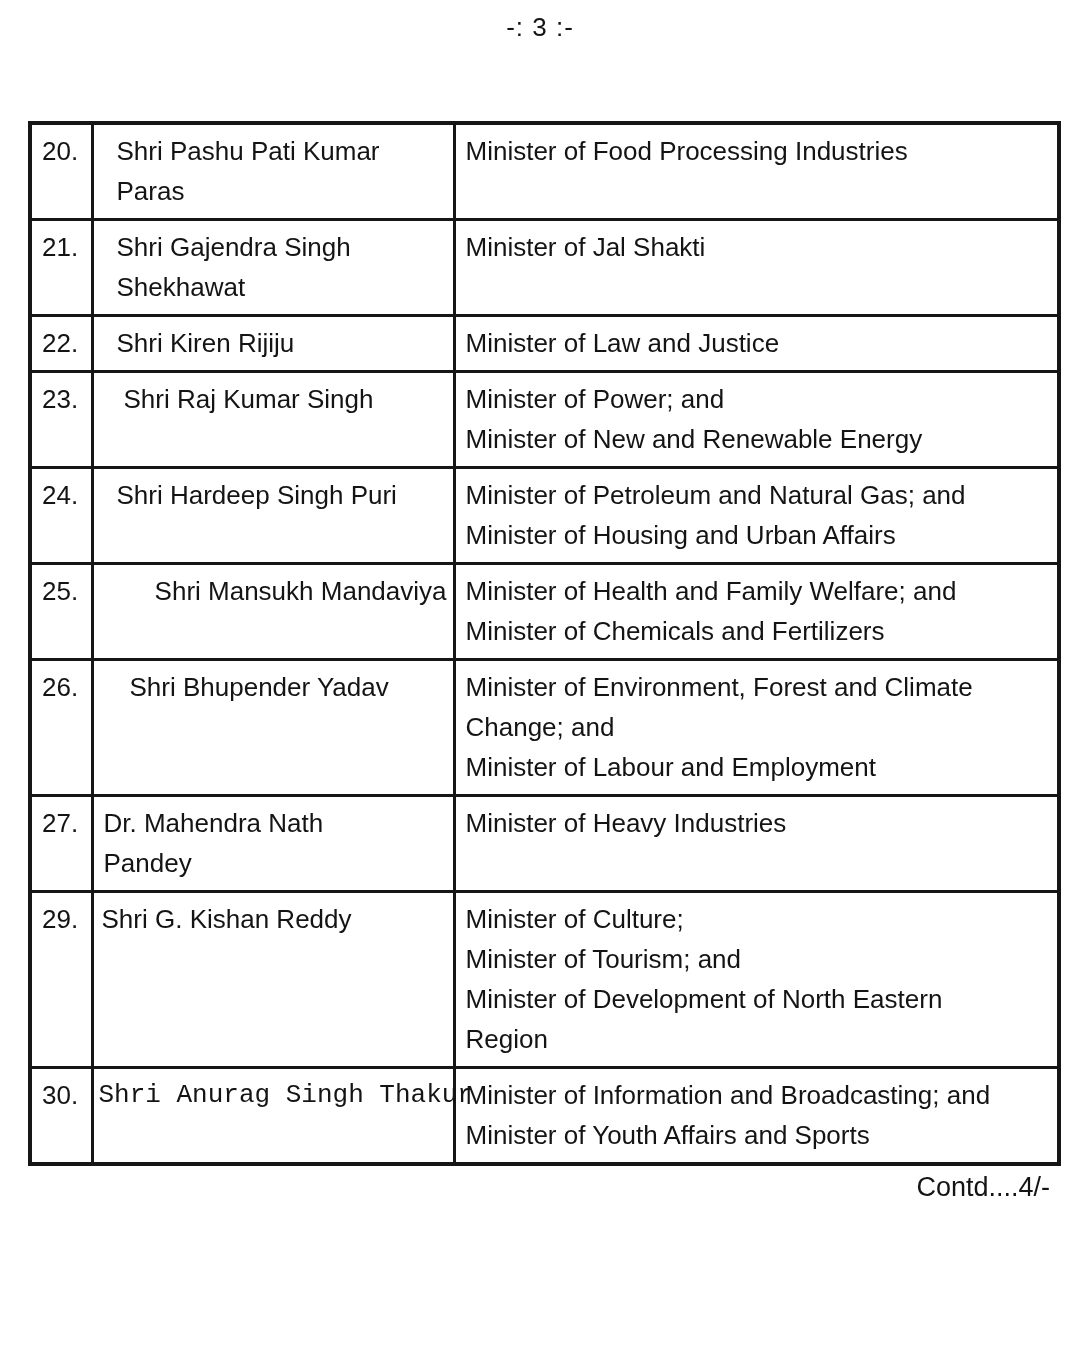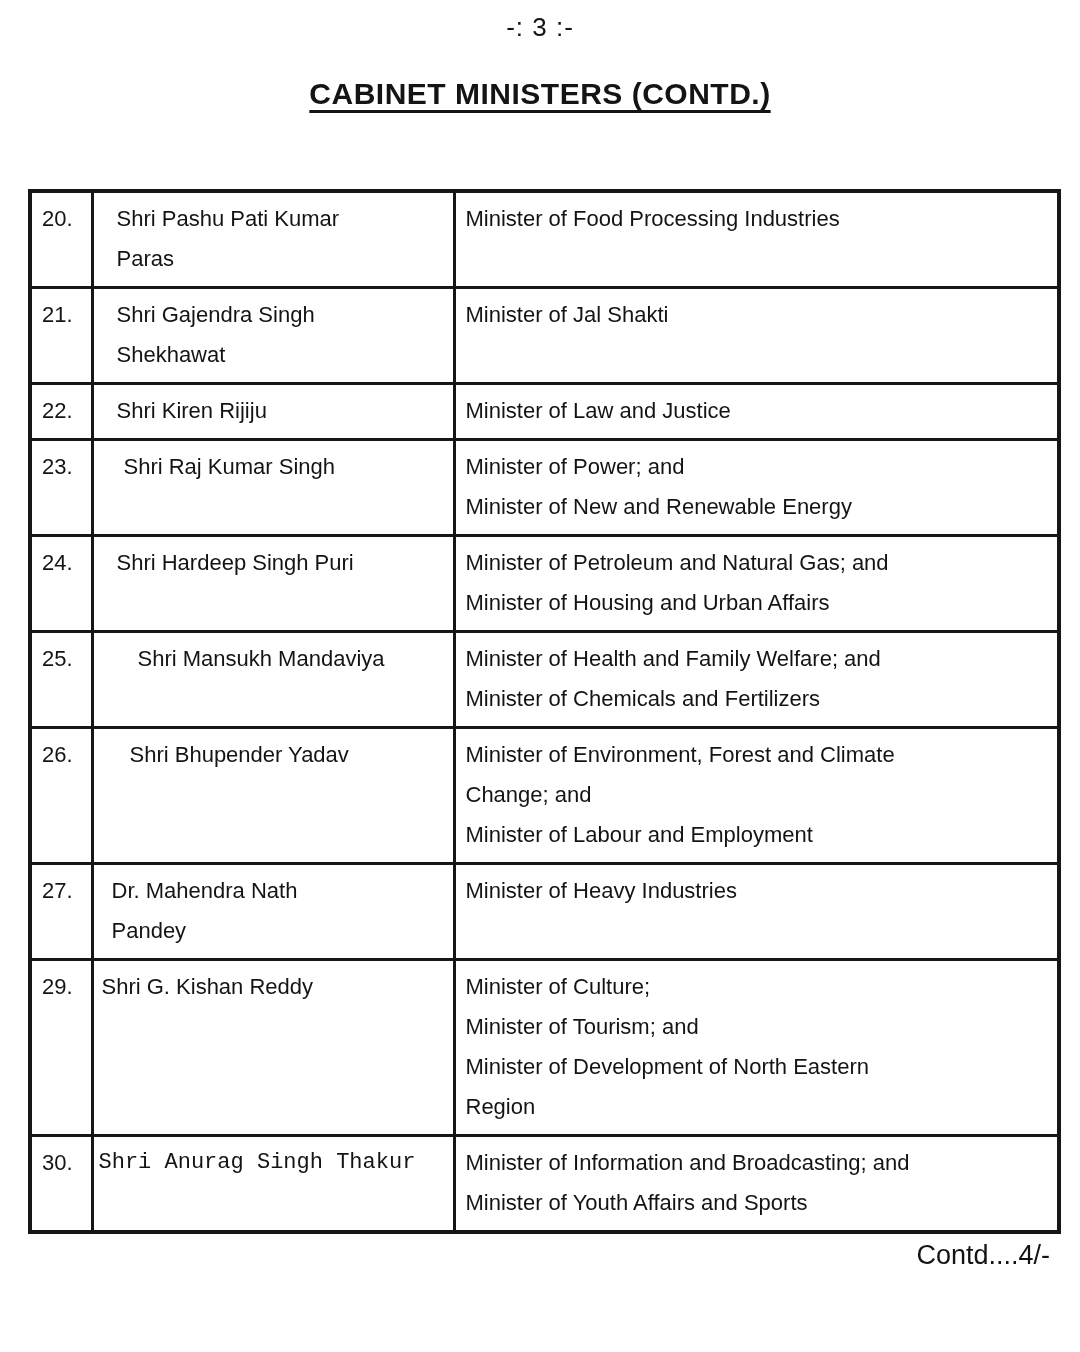--- a/index.html
+++ b/index.html
@@ -63,7 +63,6 @@
 <div class="page">
   <div class="page-number">-: 3 :-</div>
 
-  <div class="doc-title">CABINET MINISTERS (CONTD.)</div>
 
   <table class="ministers-table">
     <colgroup>

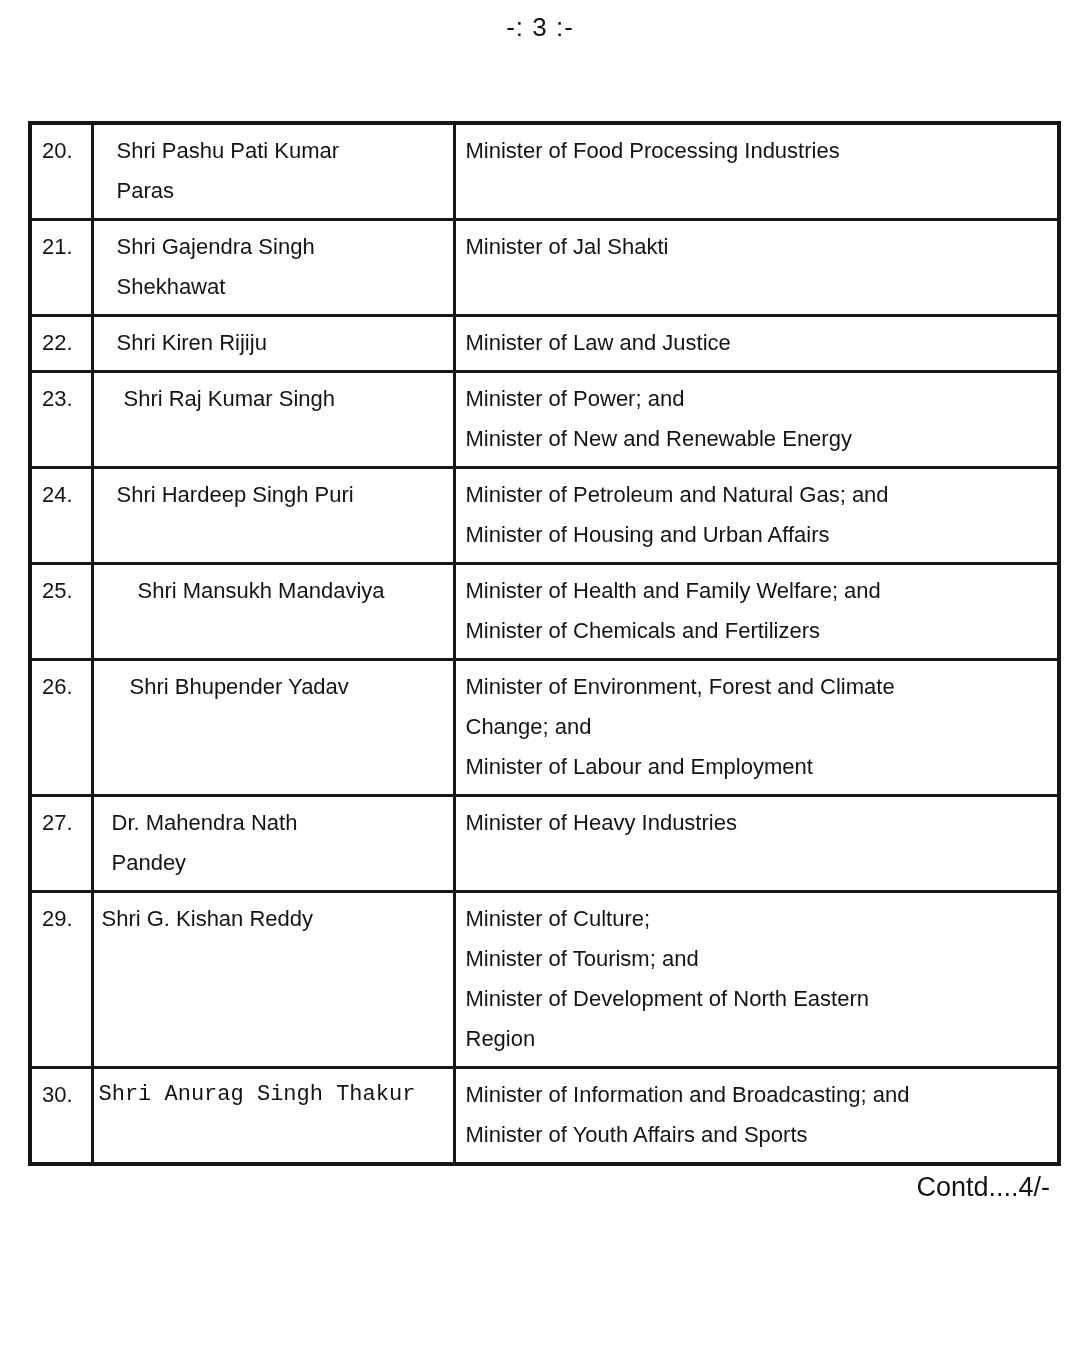--- a/index.html
+++ b/index.html
@@ -41,7 +41,7 @@
   td {
     border: 3px solid #161616;
     vertical-align: top;
-    font-size: 22px;
+    font-size: 26px;
     padding: 6px 6px 7px 9px;
   }
   td.no-cell { padding-left: 10px; }

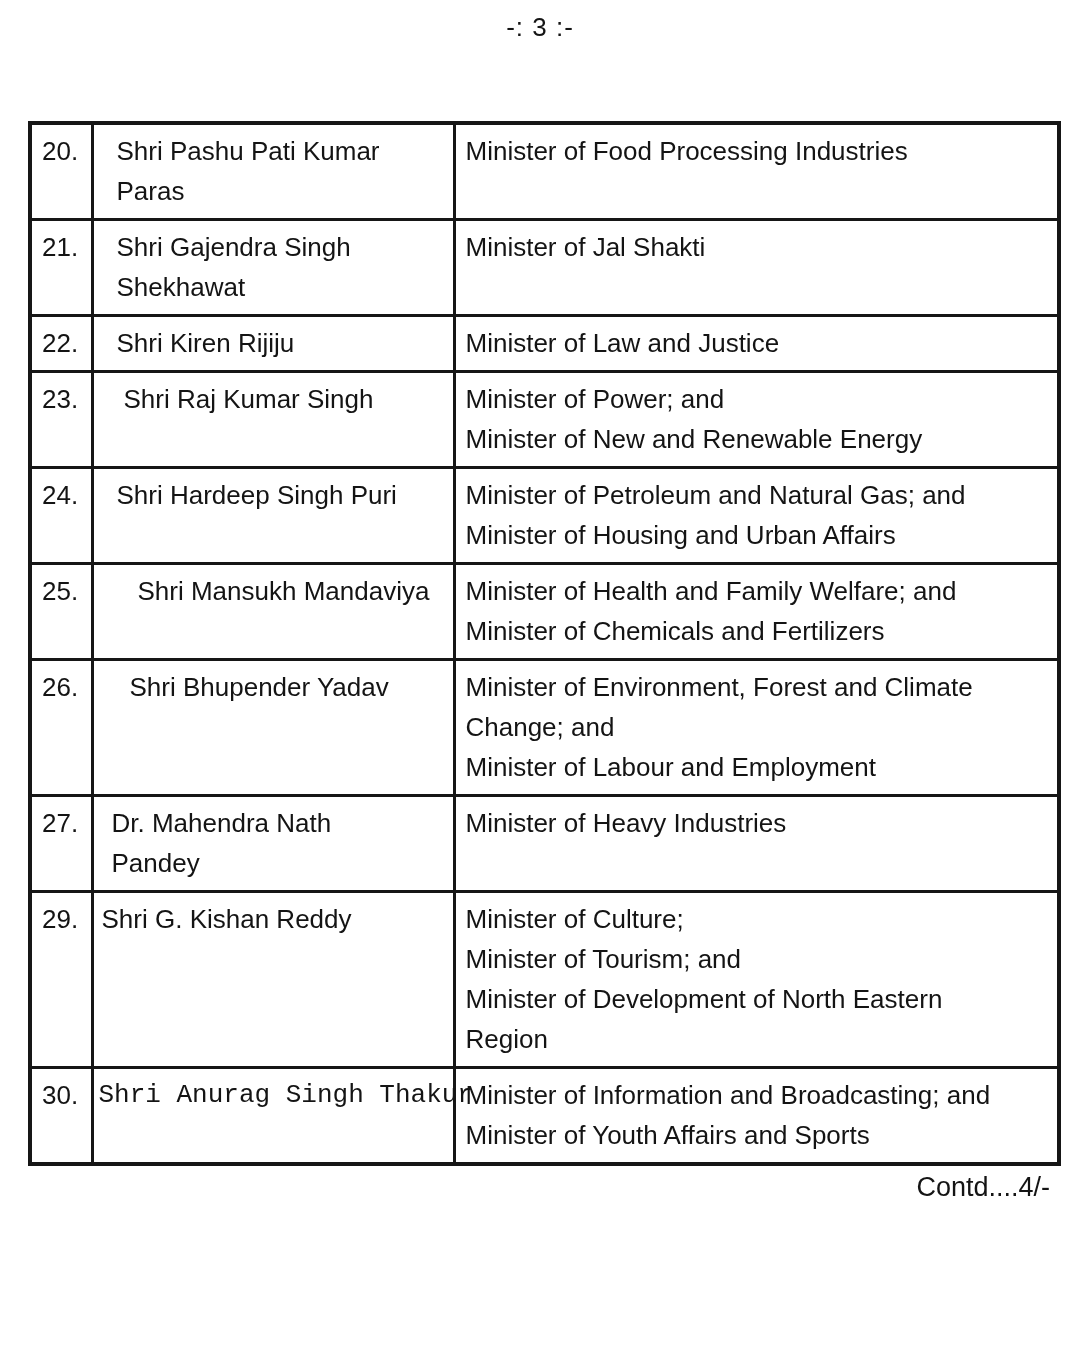--- a/index.html
+++ b/index.html
@@ -134,7 +134,7 @@
           <td class="no-cell">
             <div class="cell-line">25.</div>
           </td>
-          <td class="name-cell" style="padding-left: 44px;">
+          <td class="name-cell" style="padding-left: 44px; text-align: right;">
             <div class="cell-line">Shri Mansukh Mandaviya</div>
           </td>
           <td class="portfolio-cell">

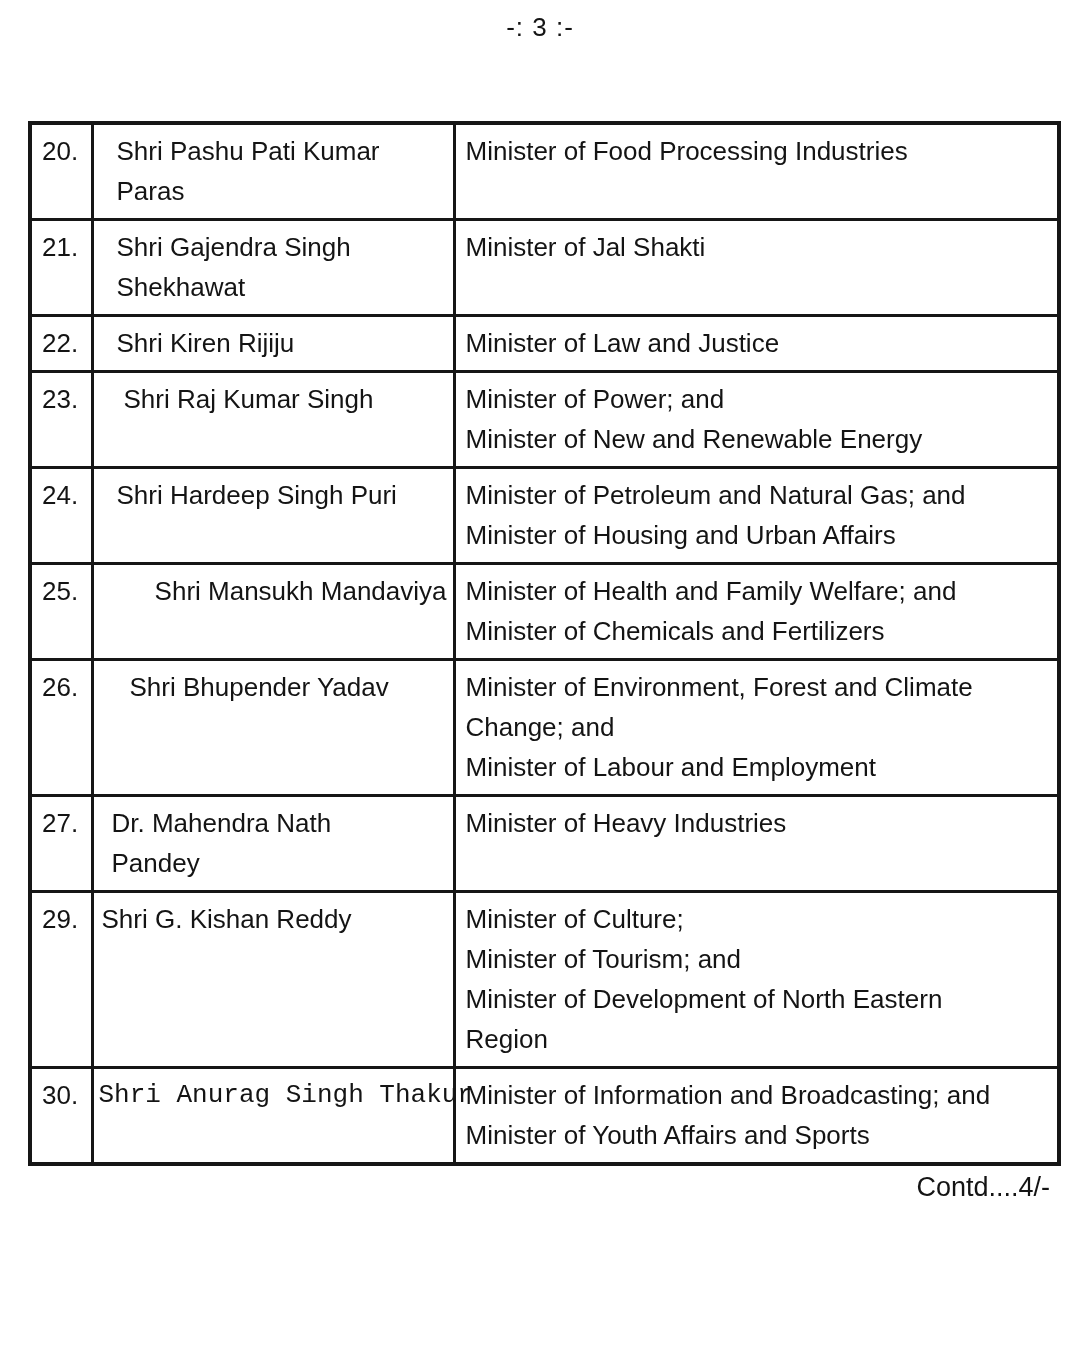--- a/index.html
+++ b/index.html
@@ -159,7 +159,7 @@
           <td class="no-cell">
             <div class="cell-line">27.</div>
           </td>
-          <td class="name-cell" style="padding-left: 18px;">
+          <td class="name-cell" style="padding-left: 10px;">
             <div class="cell-line">Dr. Mahendra Nath</div>
             <div class="cell-line">Pandey</div>
           </td>

